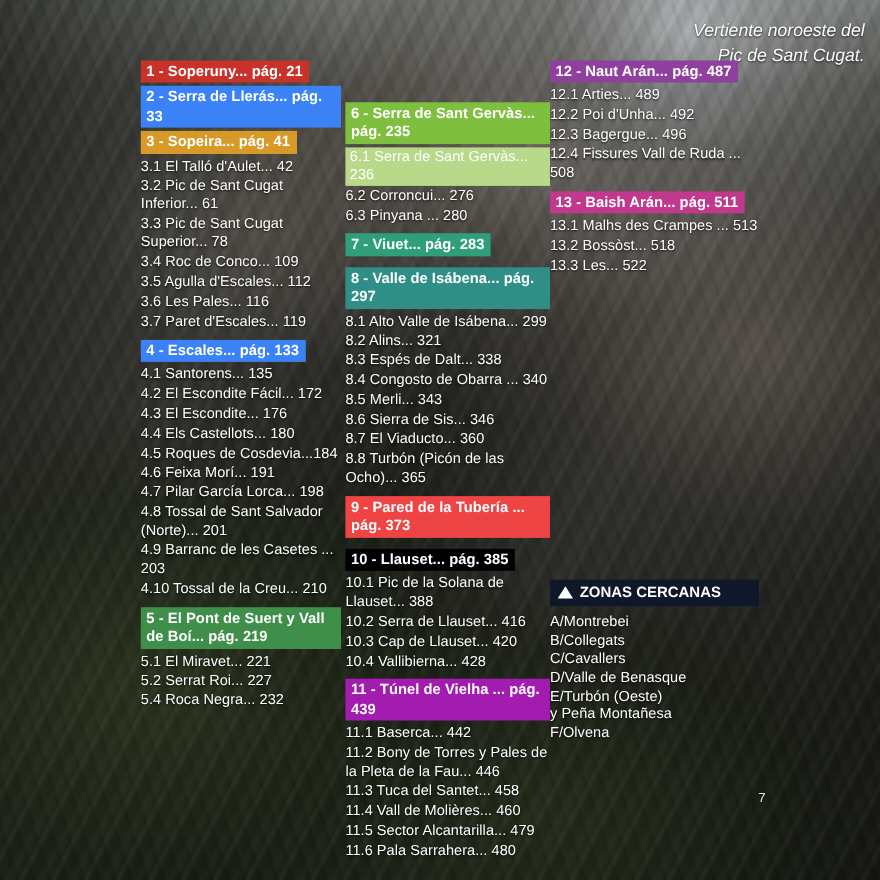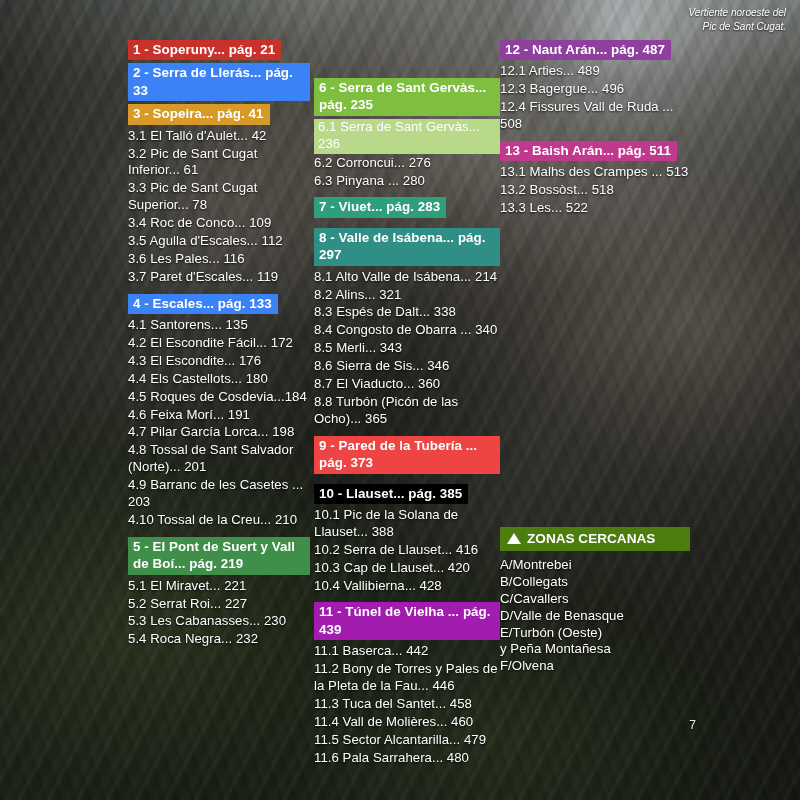--- a/index.html
+++ b/index.html
@@ -75,12 +75,12 @@
   
   #caption {
     position: absolute;
-    top: 6px;
+    top: 18px;
     right: 14px;
     width: 230px;
     text-align: right;
     color: #ffffff;
-    font-size: 10px;
+    font-size: 16px;
     font-style: italic;
     line-height: 1.35;
     text-shadow: 0 1px 2px rgba(0,0,0,0.75);

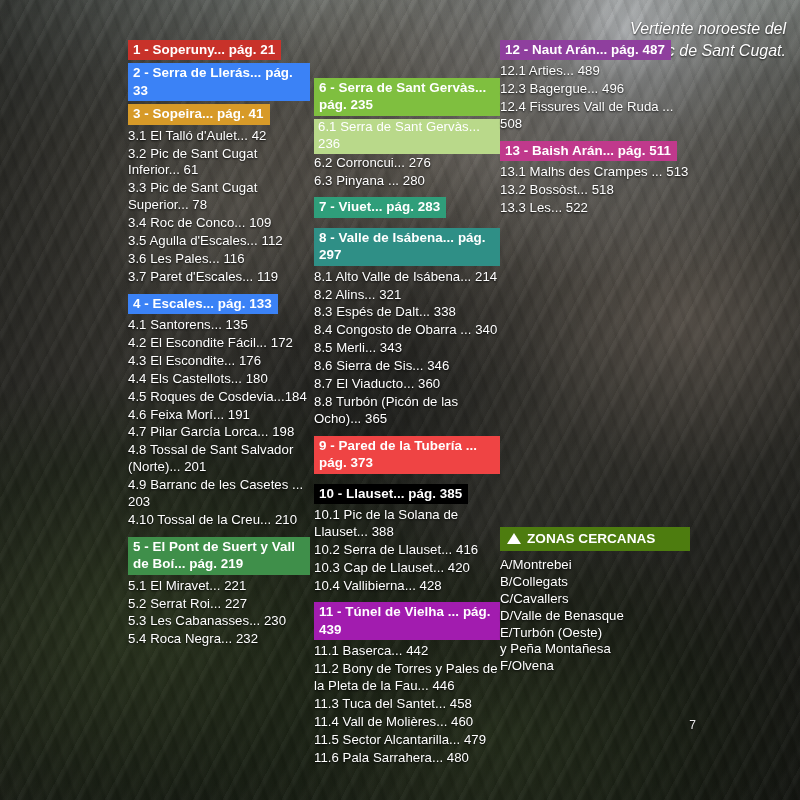--- a/index.html
+++ b/index.html
@@ -89,7 +89,7 @@
   
   .col {
     position: absolute;
-    top: 40px;
+    top: 55px;
   }
   #col1 { left: 128px; width: 182px; }
   #col2 { left: 314px; width: 186px; }

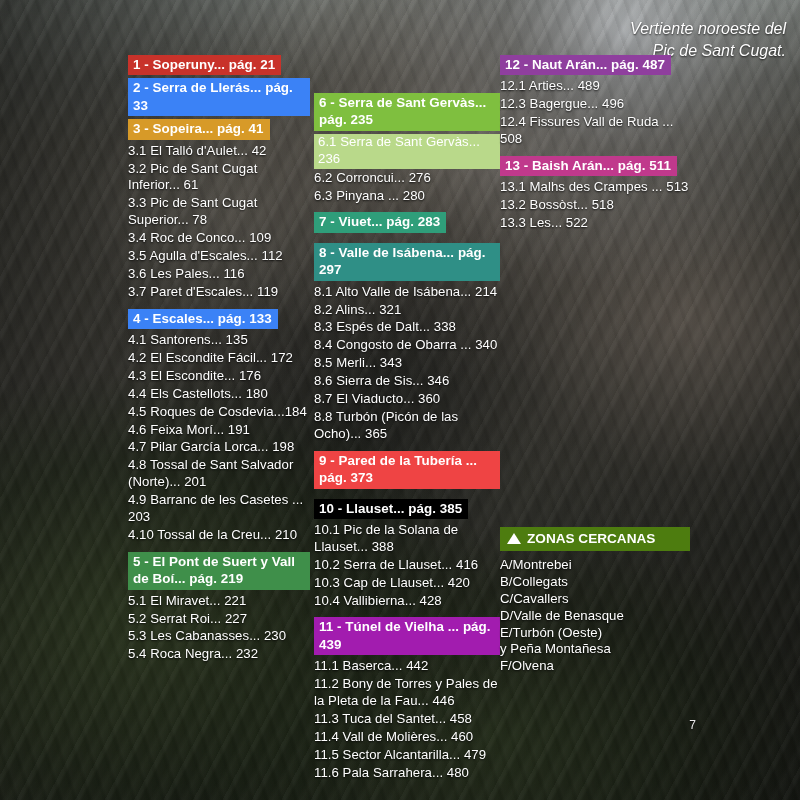--- a/index.html
+++ b/index.html
@@ -249,6 +249,7 @@
   <div class="col" id="col3">
       <div class="entry"><span class="chapter" style="background: rgb(143, 63, 158);">12 - Naut Arán... pág. 487</span></div>
       <div class="entry sub">12.1 Arties... 489</div>
+      <div class="entry sub">12.2 Poi d'Unha... 492</div>
       <div class="entry sub">12.3 Bagergue... 496</div>
       <div class="entry sub">12.4 Fissures Vall de Ruda ... 508</div>
       <div class="gap-s"></div>

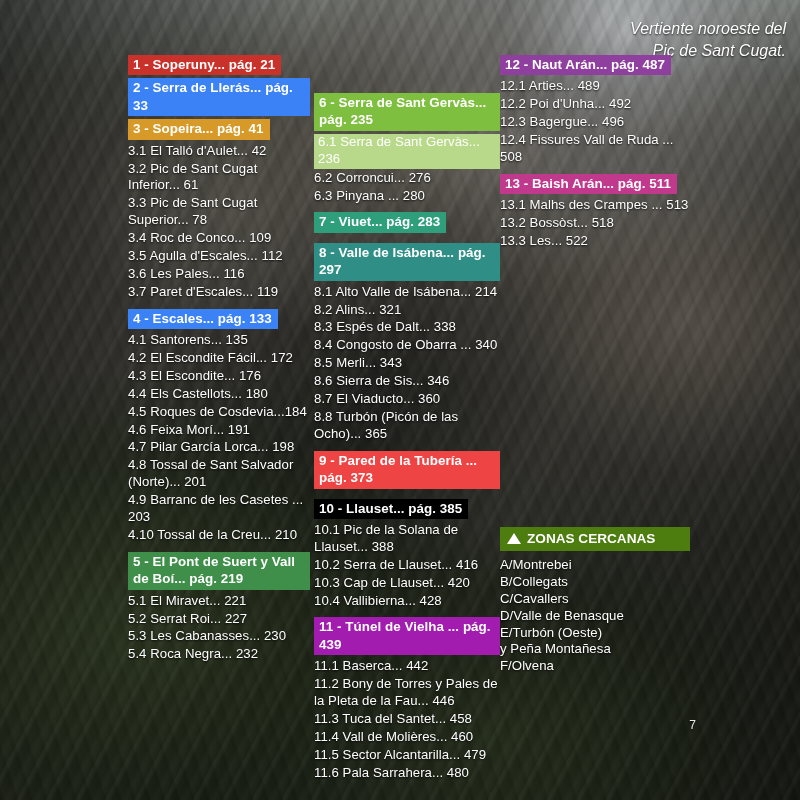--- a/index.html
+++ b/index.html
@@ -221,7 +221,7 @@
       <div class="entry"><span class="chapter" style="background: rgb(47, 158, 122);">7 - Viuet... pág. 283</span></div>
       <div class="gap-s"></div>
       <div class="entry"><span class="chapter" style="background: rgb(47, 143, 134);">8 - Valle de Isábena... pág. 297</span></div>
-      <div class="entry sub">8.1 Alto Valle de Isábena... 214</div>
+      <div class="entry sub">8.1 Alto Valle de Isábena... 299</div>
       <div class="entry sub">8.2 Alins... 321</div>
       <div class="entry sub">8.3 Espés de Dalt... 338</div>
       <div class="entry sub">8.4 Congosto de Obarra ... 340</div>

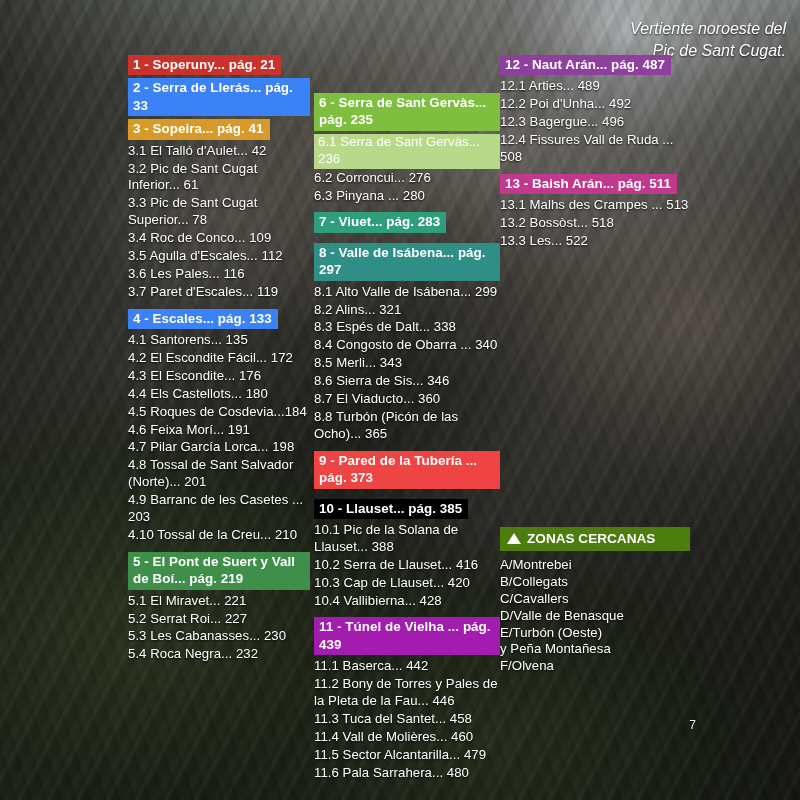--- a/index.html
+++ b/index.html
@@ -138,7 +138,7 @@
     width: 190px;
   }
   #zonas-header {
-    background: #4d7c0f;
+    background: #0f172a;
     color: #ffffff;
     font-weight: bold;
     font-size: 13.6px;

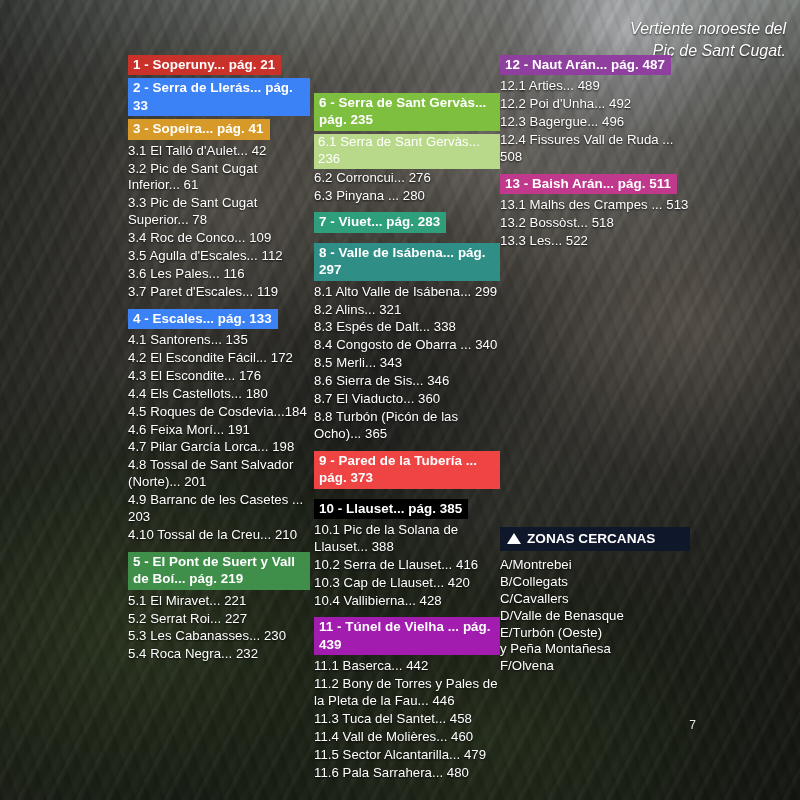--- a/index.html
+++ b/index.html
@@ -209,7 +209,6 @@
       <div class="entry"><span class="chapter" style="background: rgb(63, 143, 74);">5 - El Pont de Suert y Vall de Boí... pág. 219</span></div>
       <div class="entry sub">5.1 El Miravet... 221</div>
       <div class="entry sub">5.2 Serrat Roi... 227</div>
-      <div class="entry sub">5.3 Les Cabanasses... 230</div>
       <div class="entry sub">5.4 Roca Negra... 232</div>
     </div>
   <div class="col" id="col2">

